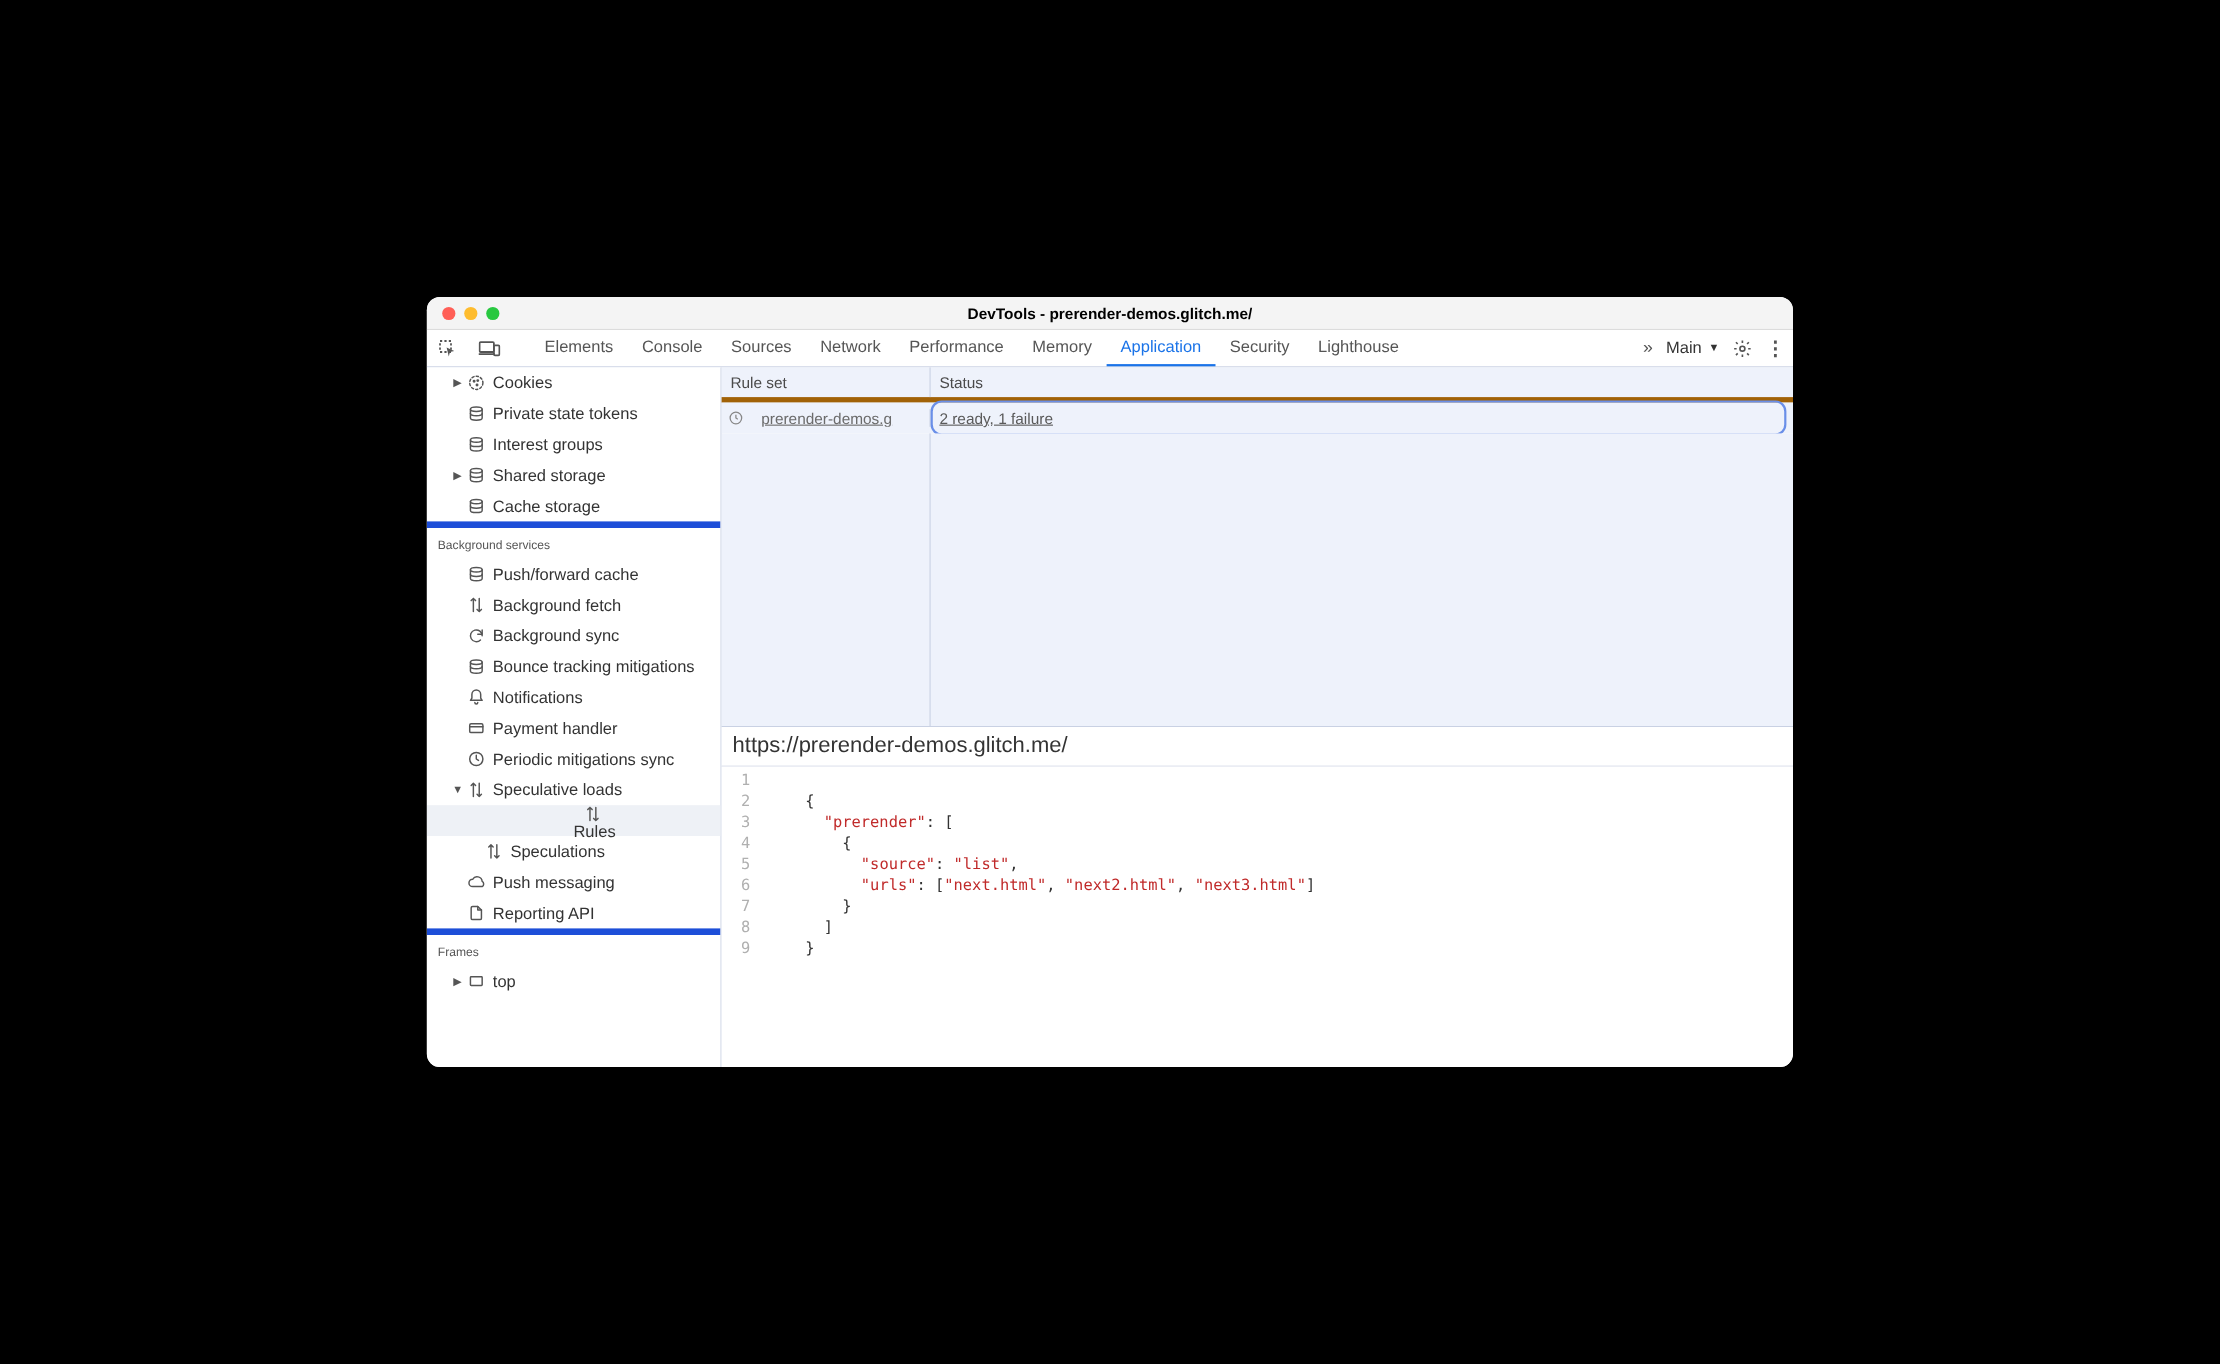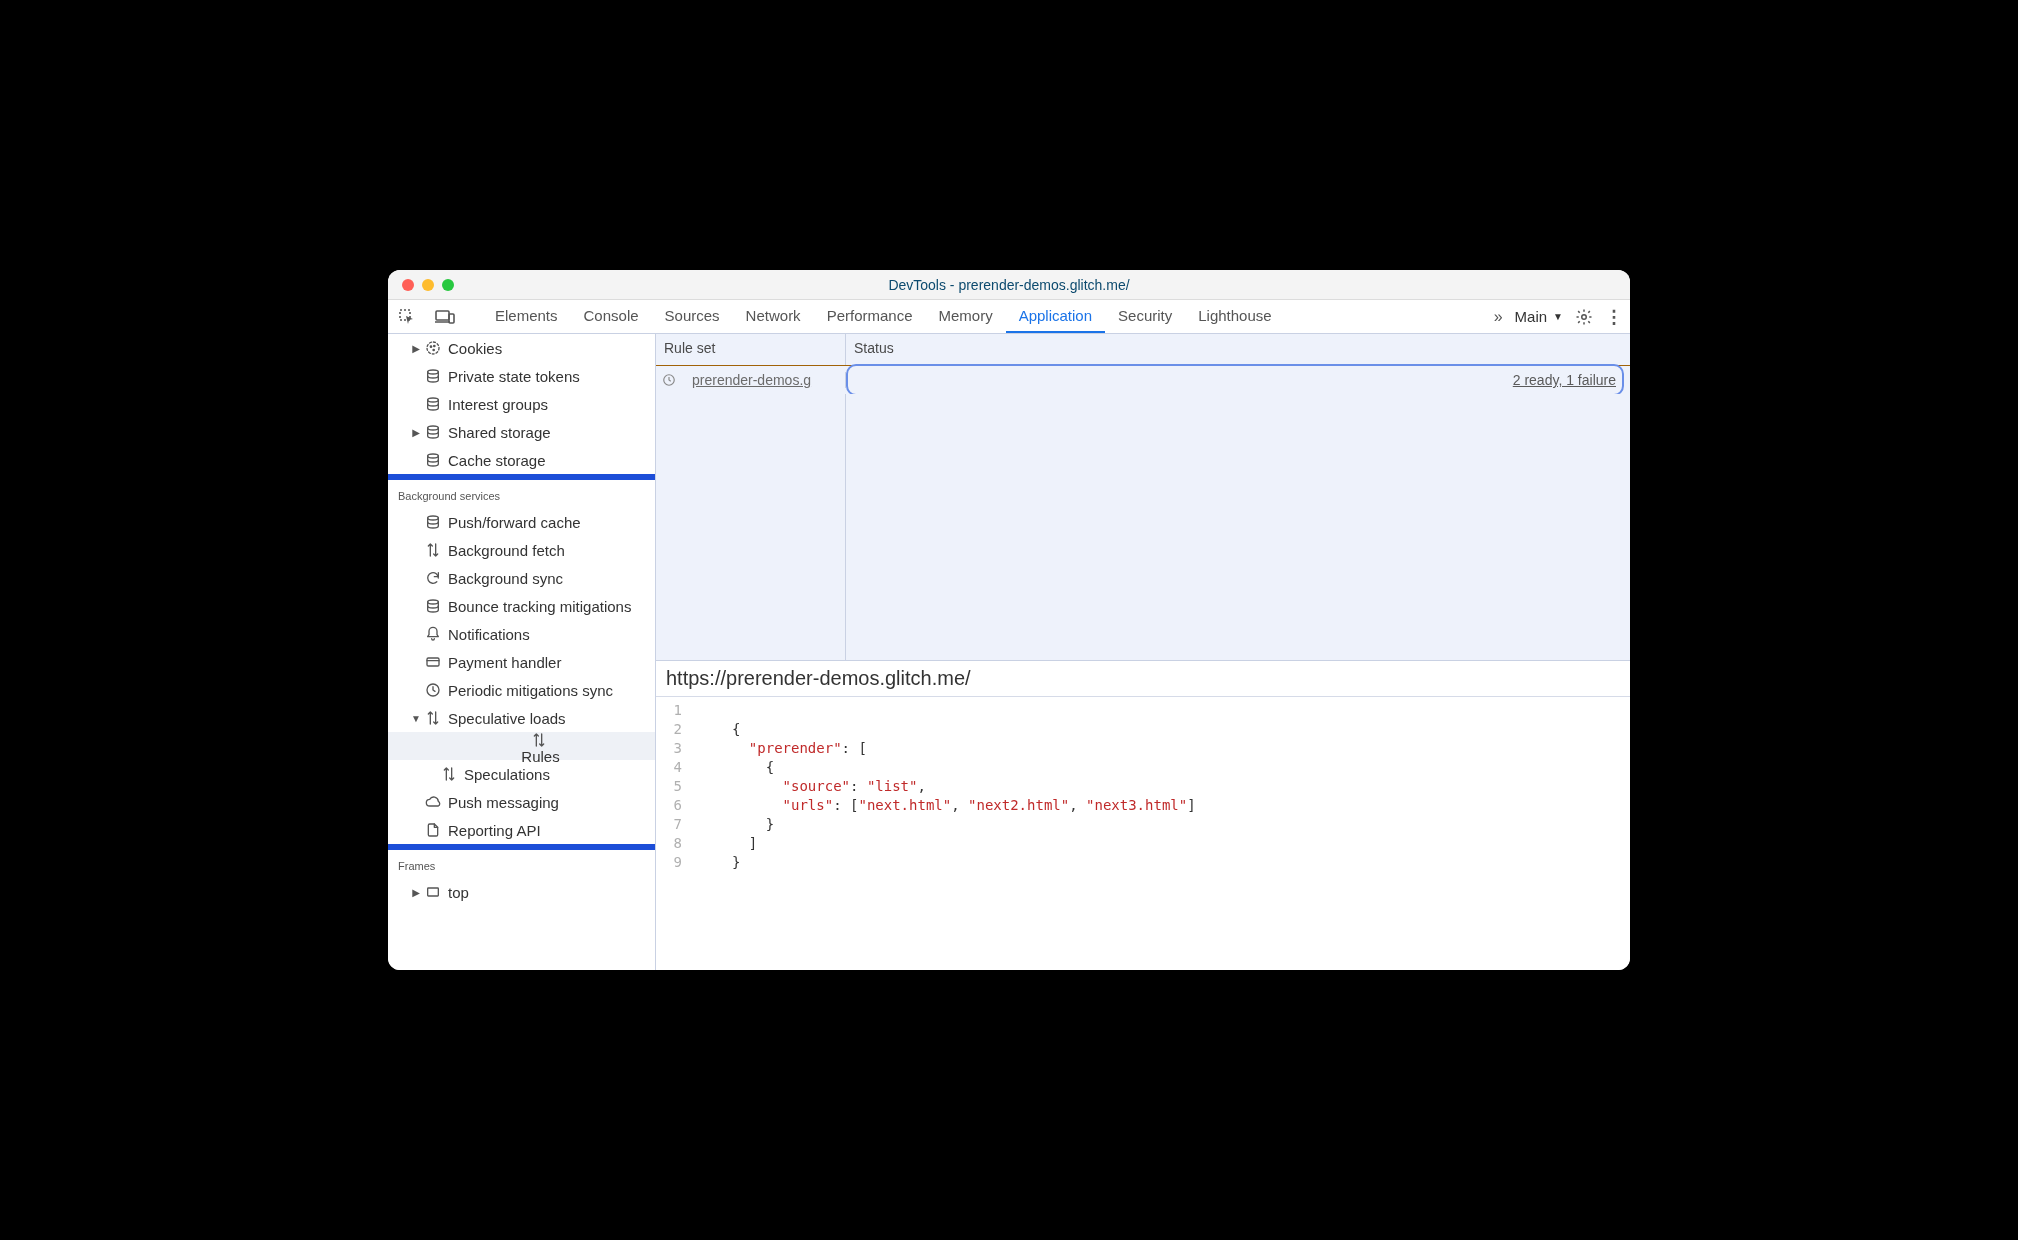--- a/index.html
+++ b/index.html
@@ -38,7 +38,7 @@
   .green { background: #28c840; }
   .title {
     position: absolute; left: 0; right: 0;
-    text-align: center; font-weight: 400; font-size: 14px; color: #0c4a6e;
+    text-align: center; font-weight: 700; font-size: 14px; color: #000000;
     pointer-events: none;
   }
   .toolbar {

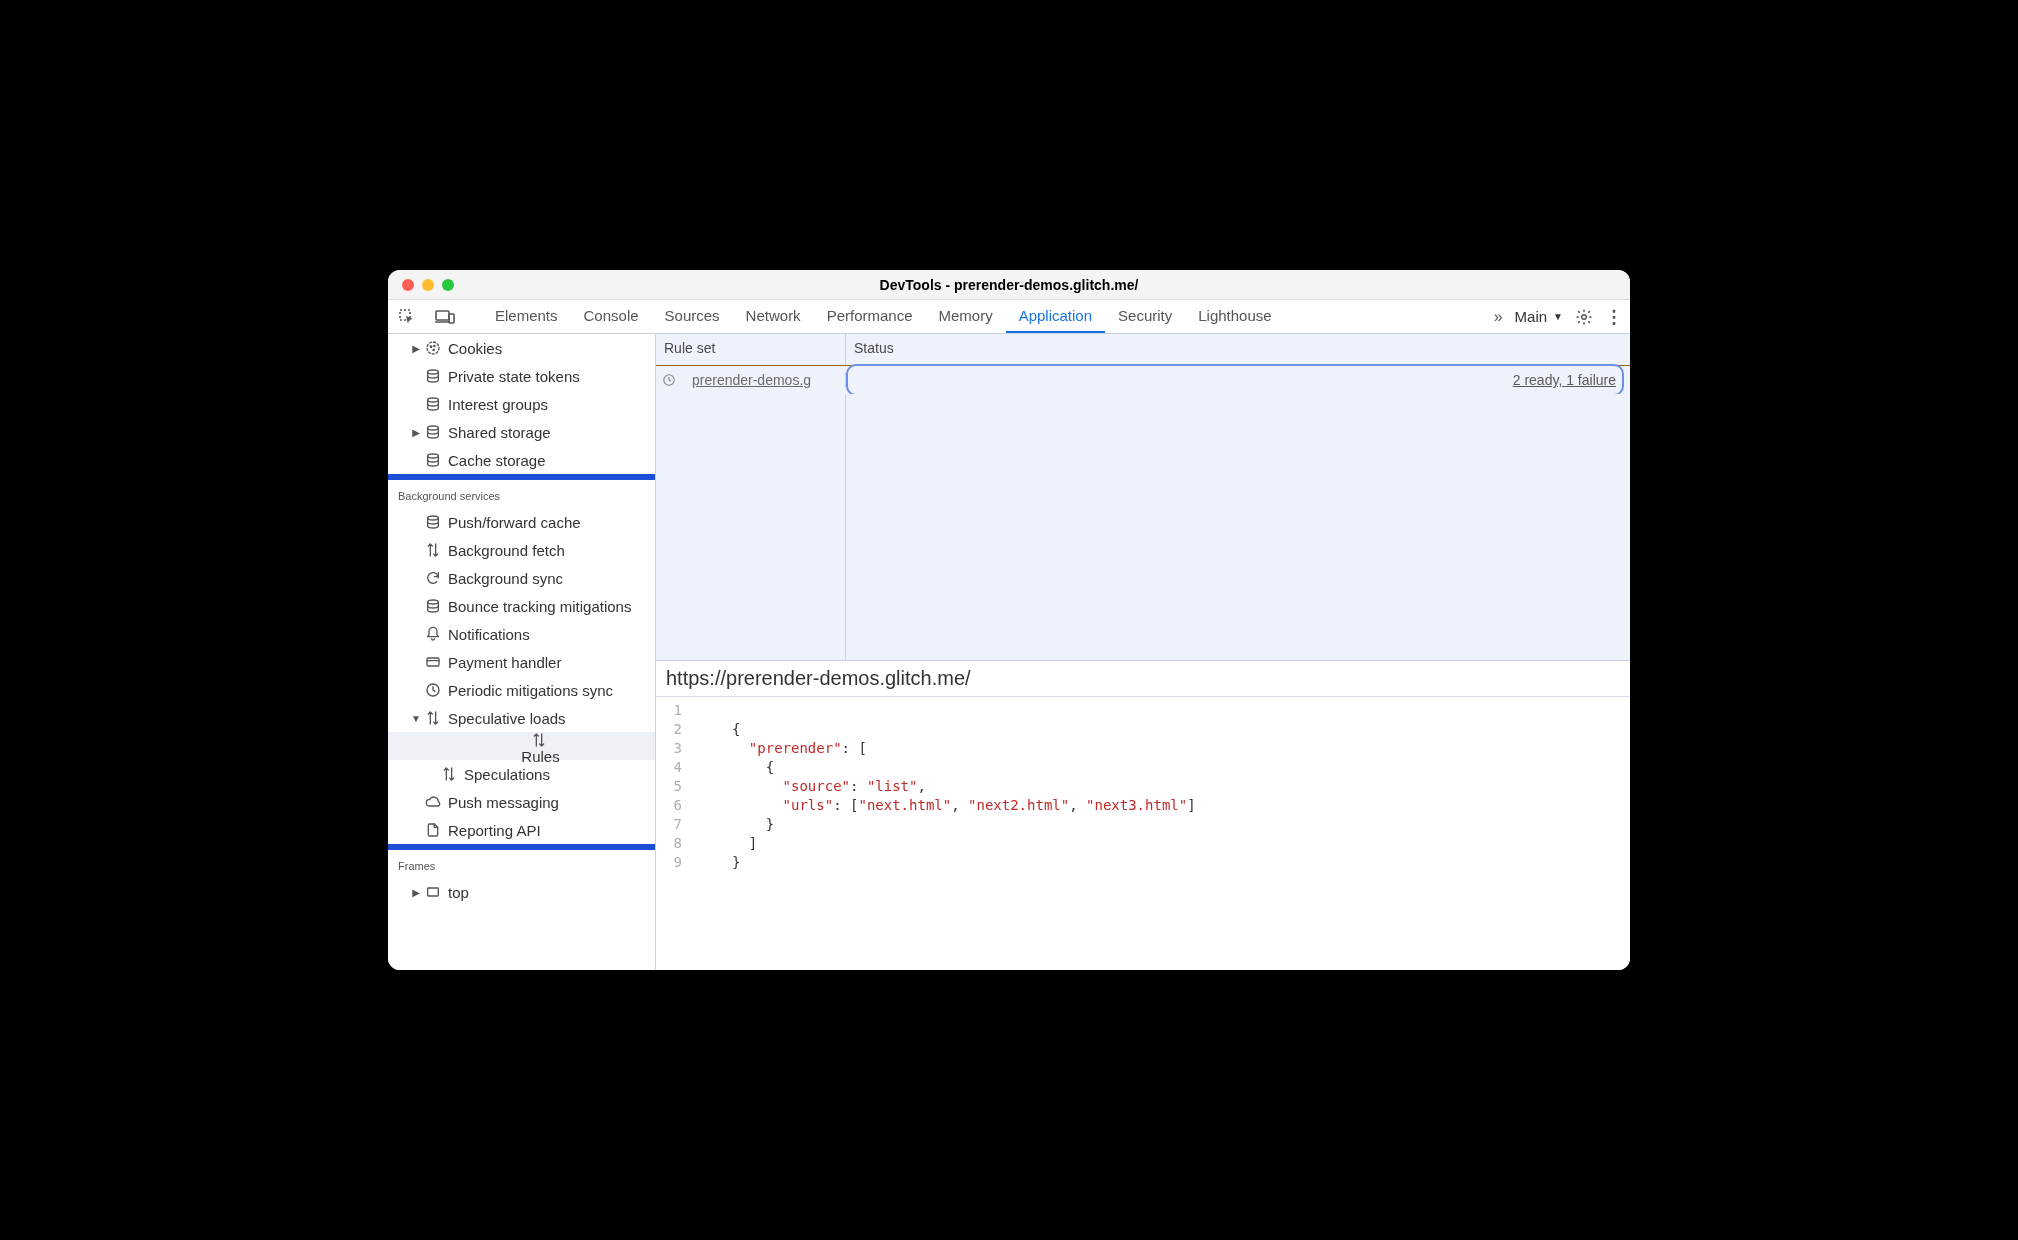--- a/index.html
+++ b/index.html
@@ -101,7 +101,7 @@
   .grid-head {
     display: flex; height: 32px;
     background: #eef2fb;
-    border-bottom: 1px solid #a16207;
+    border-bottom: 5px solid #a16207;
     font-size: 14px; color:#4a4a4a;
   }
   .col-rule { width: 190px; padding: 6px 8px; border-right: 1px solid #c9d1e3; }

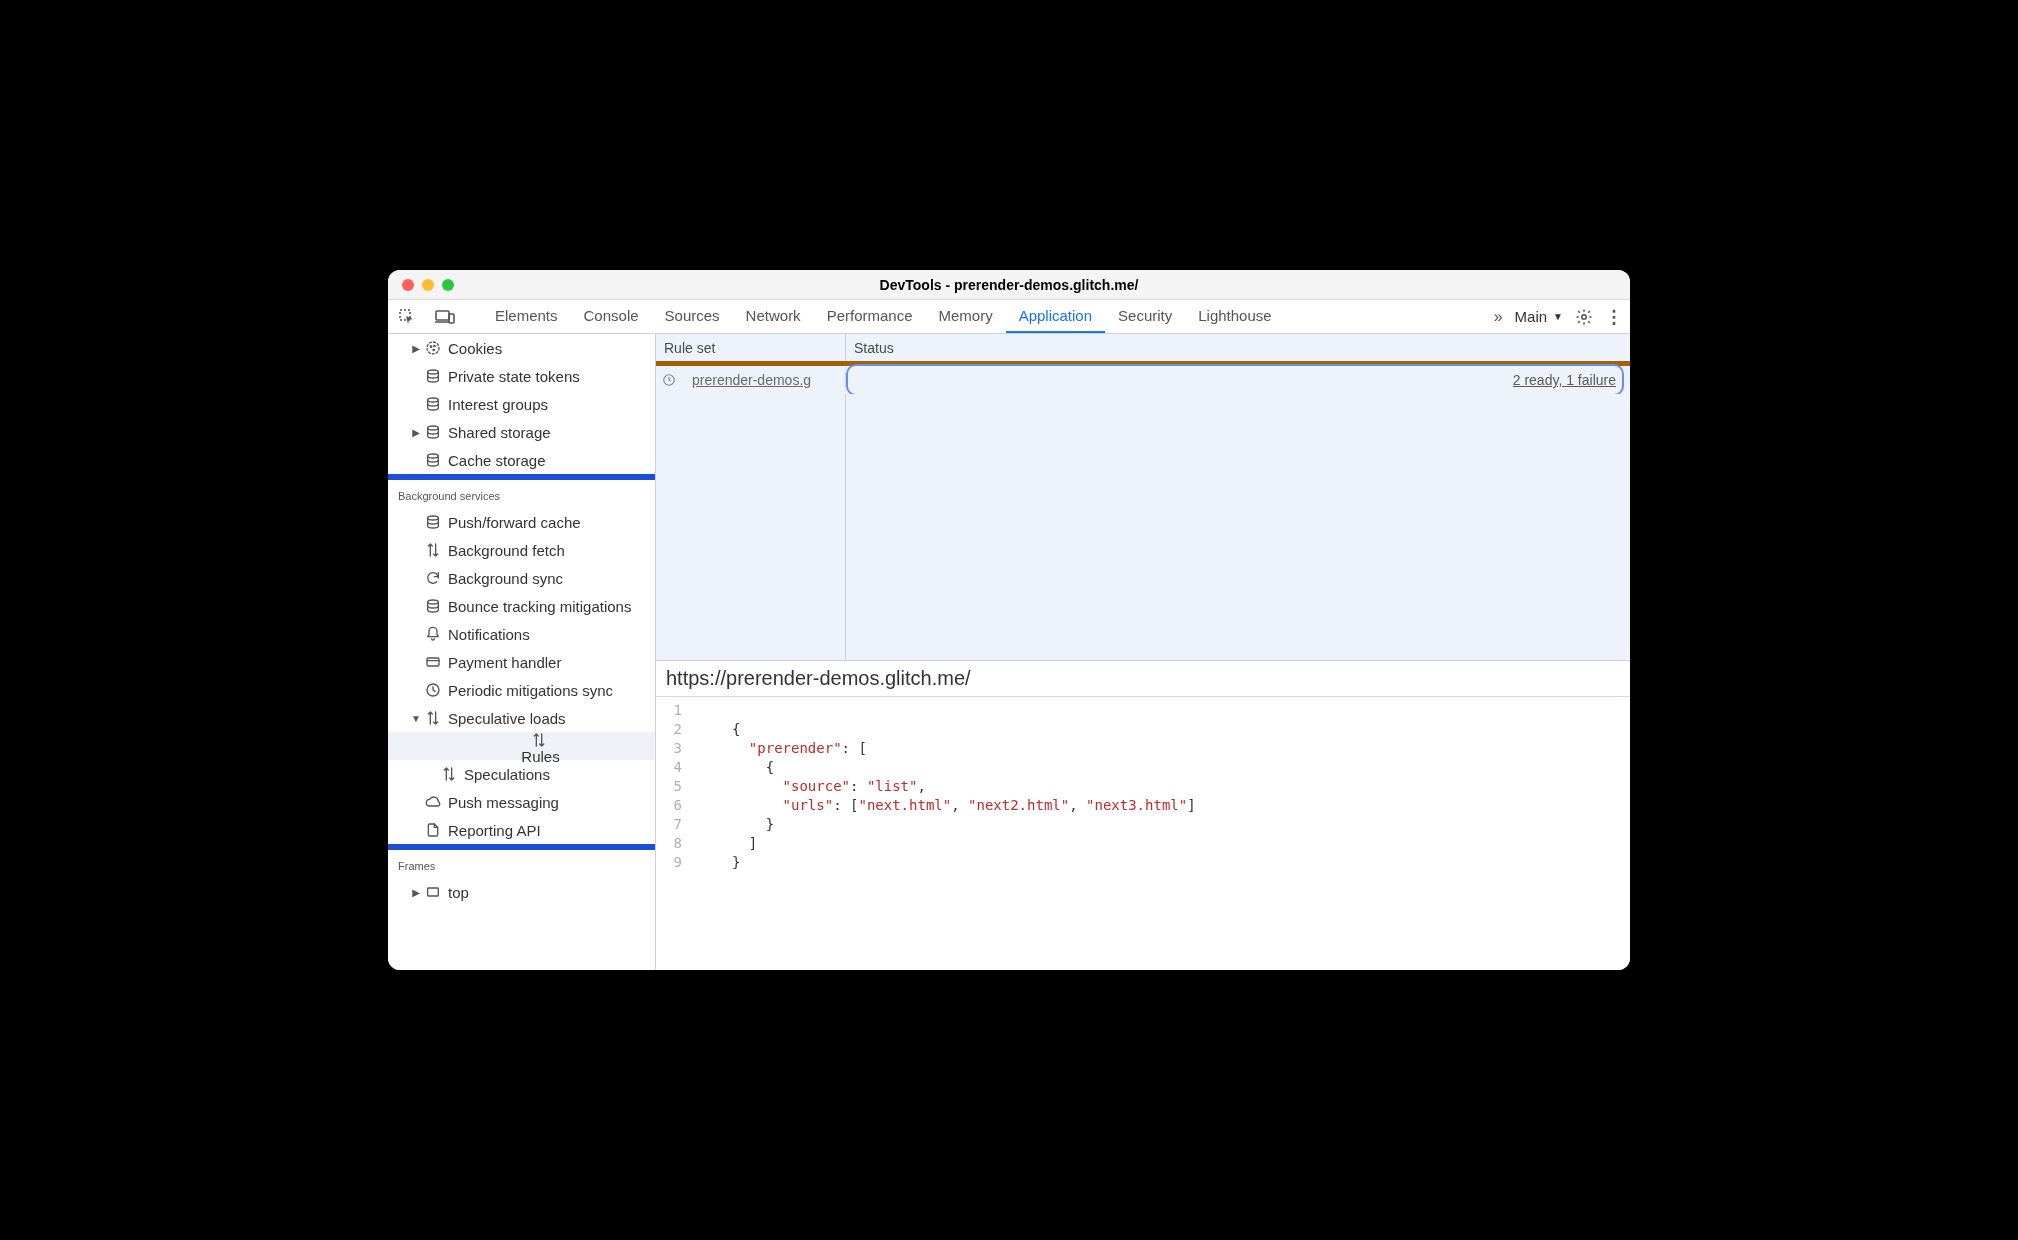--- a/index.html
+++ b/index.html
@@ -120,7 +120,6 @@
     border: 2px solid #6a8fe8; border-radius:10px;
     height: 32px; display:flex; align-items:center;
     margin-right: 6px;
-    justify-content: flex-end;
   }
   .grid-fill { flex:1; background:#eef2fb; border-bottom:1px solid #c9d1e3; display:flex; }
   .grid-fill .l { width:190px; border-right:1px solid #c9d1e3; }

